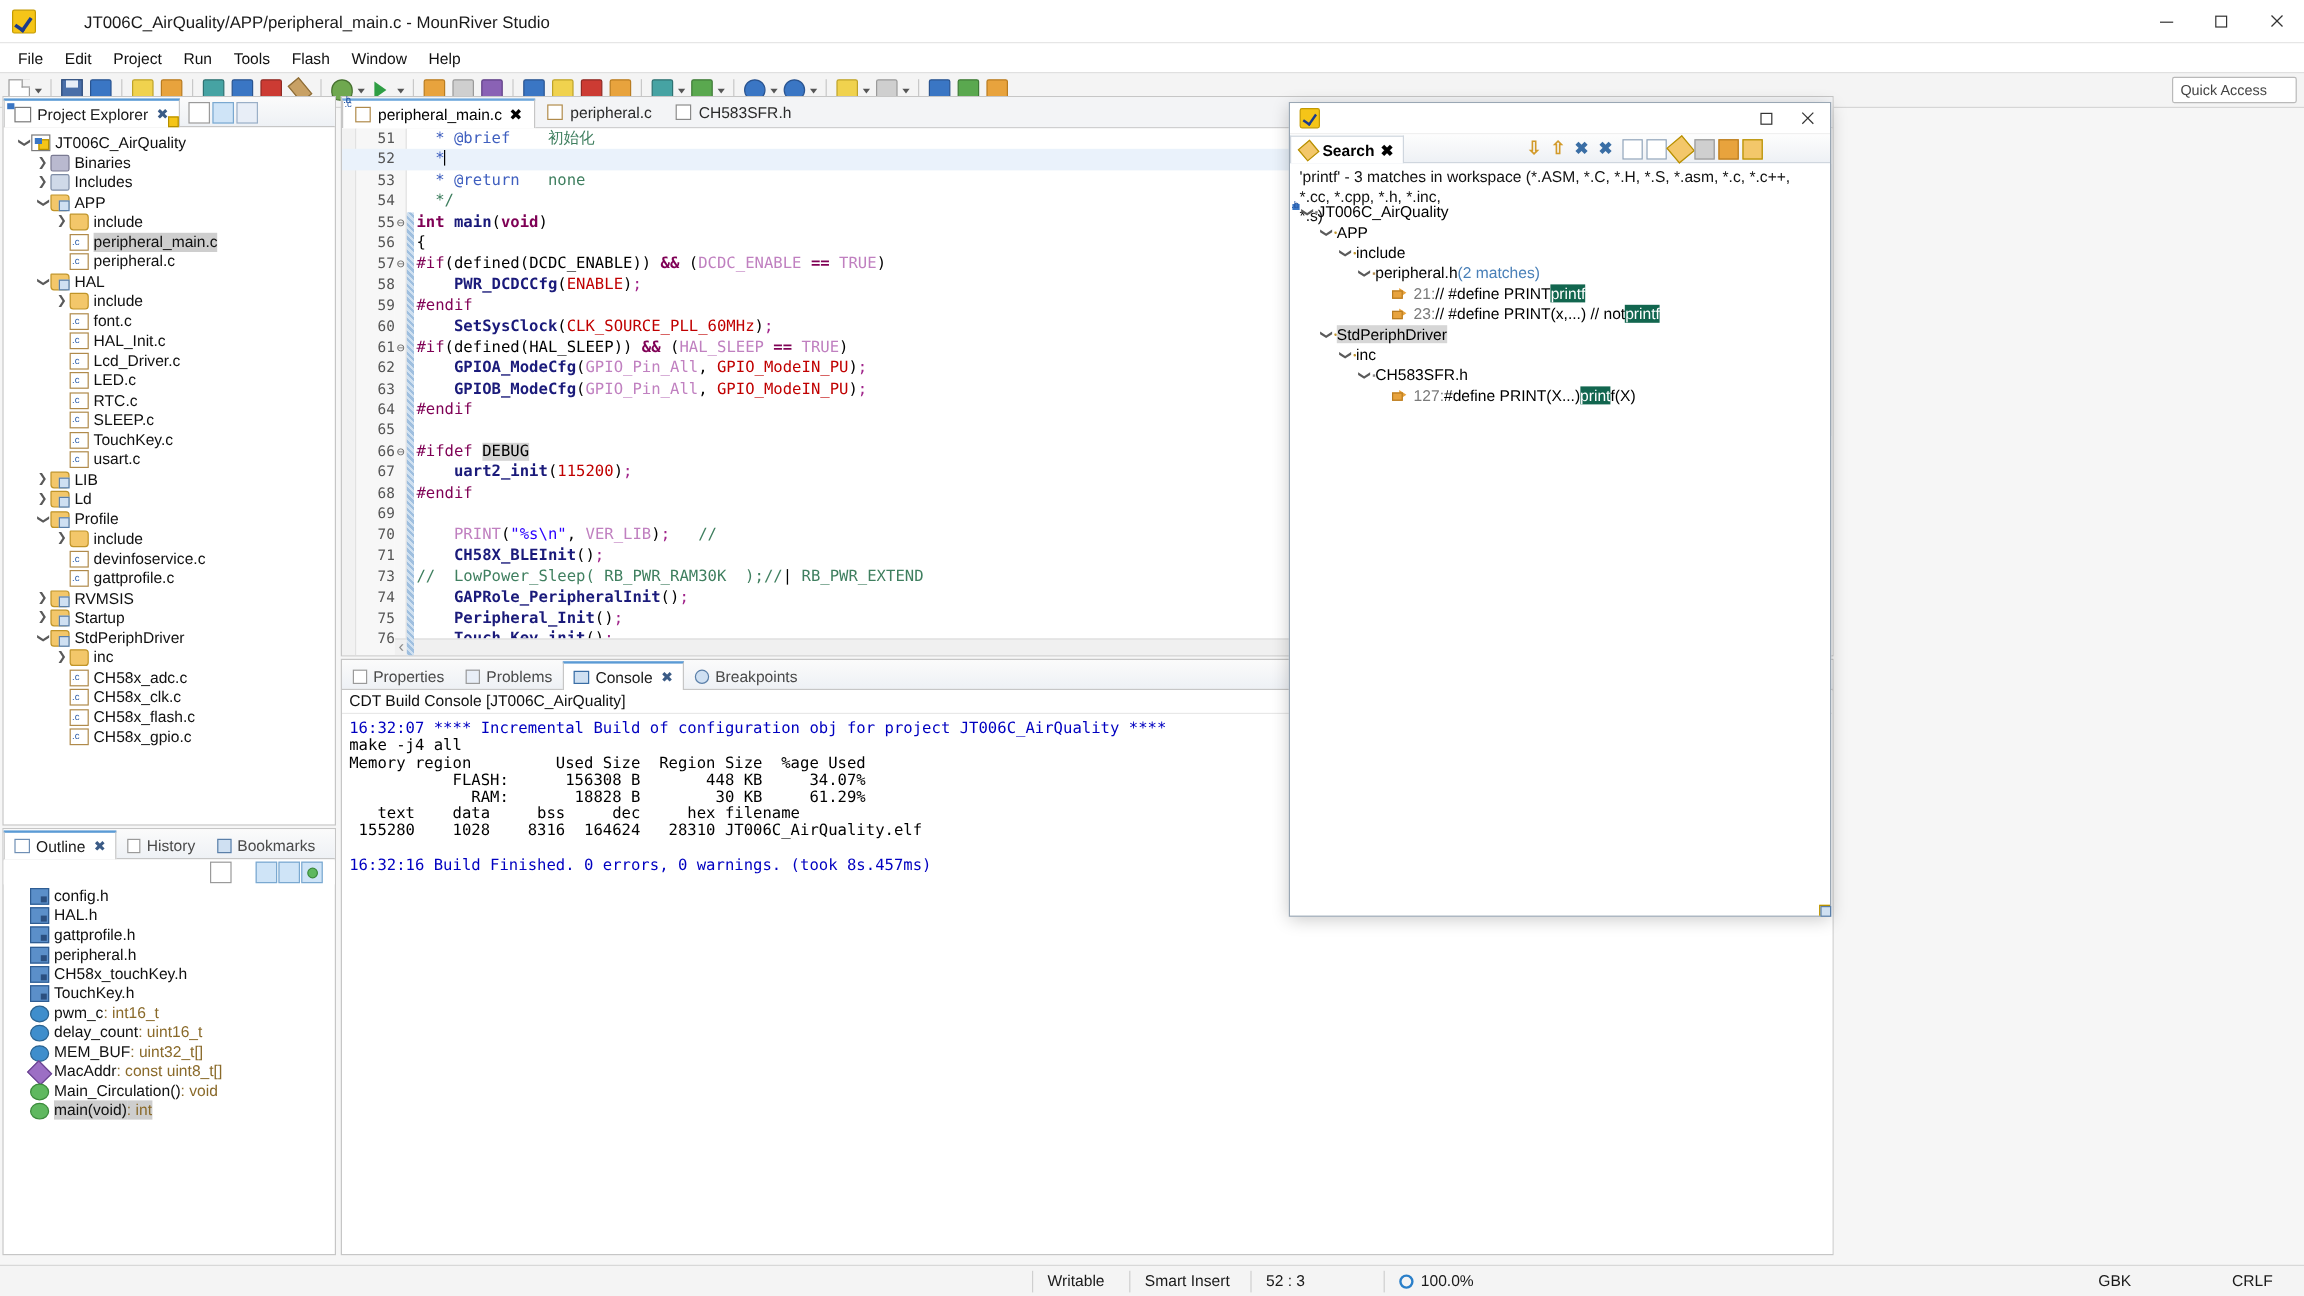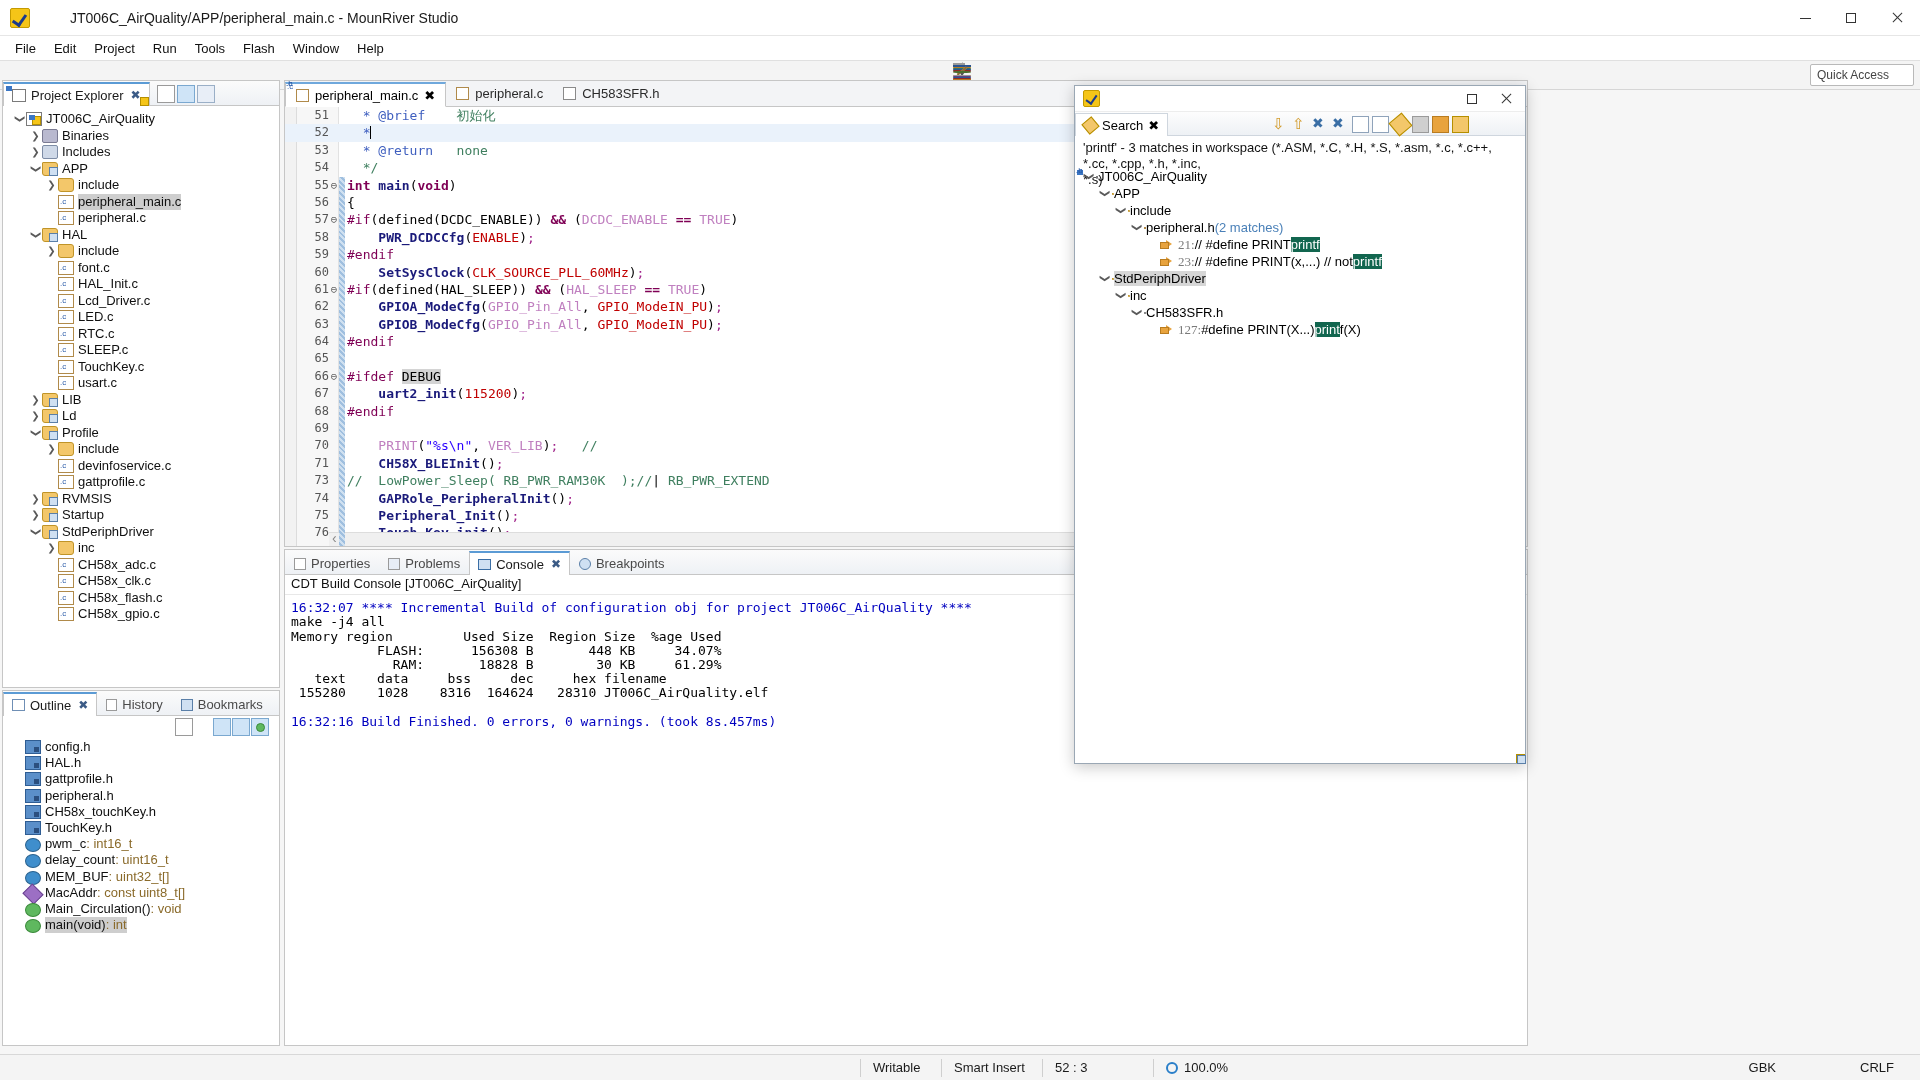--- a/index.html
+++ b/index.html
@@ -49,7 +49,7 @@
   .toolbar {
     height: 30px; background: #f4f4f4; border-top: 1px solid #e0e0e0;
     border-bottom: 1px solid #d6d6d6; display: flex; align-items: center;
-    padding-left: 4px; position: relative; flex-direction: column;
+    padding-left: 4px; position: relative;
   }
   .tb-btn { width: 22px; height: 22px; margin: 0 1px; position: relative; display: inline-block; }
   .tb-sep { width: 1px; height: 18px; background: #c8c8c8; margin: 0 5px; }

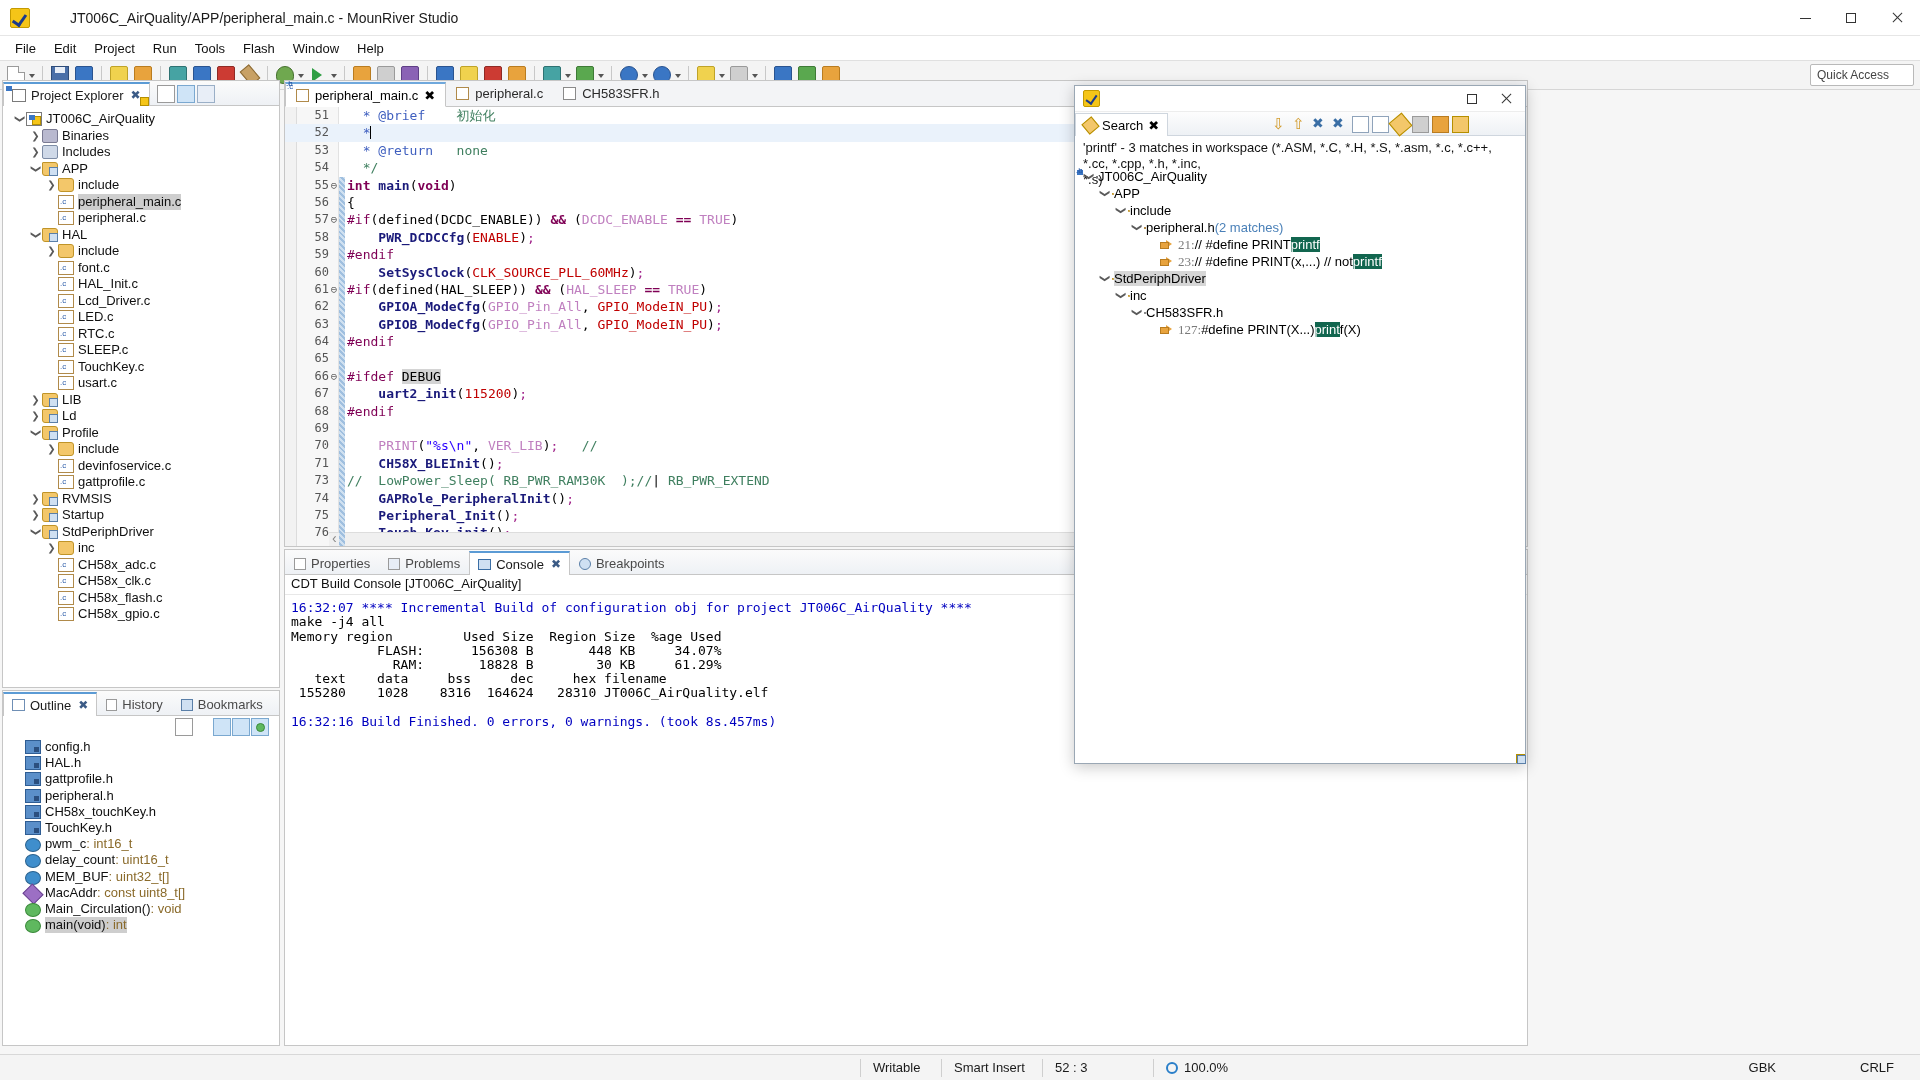--- a/index.html
+++ b/index.html
@@ -189,7 +189,7 @@
   .sw-ic::after { content:""; position:absolute; left:4px; top:2px; width:5px; height:9px; border-right:2px solid #1b3a8c; border-bottom:2px solid #1b3a8c; transform: rotate(35deg);}
   .sw-winbtns { position: absolute; right: 2px; top: 0; display: flex; }
   .sw-wb { width: 34px; height: 26px; display: flex; align-items: center; justify-content: center; }
-  .sw-tabstrip { height: 24px; background: linear-gradient(#fdfdfd,#eef1f5); border-bottom: 1px solid #cfd6de; display:flex; align-items:flex-end; position:relative;}
+  .sw-tabstrip { height: 24px; background: linear-gradient(#fdfdfd,#eef1f5); border-bottom: 1px solid #cfd6de; display:flex; align-items:flex-end; position:relative;font-weight:bold;}
   .sw-tab { height: 23px; display:flex; align-items:center; gap:5px; padding: 0 8px; font-size:13px; background:#fff; border:1px solid #cfd6de; border-bottom:none; position:relative; top:1px;}
   .sw-tools { position:absolute; right:4px; bottom:2px; display:flex; align-items:center; gap:3px;}
   .swt { width:17px; height:17px; position:relative; }

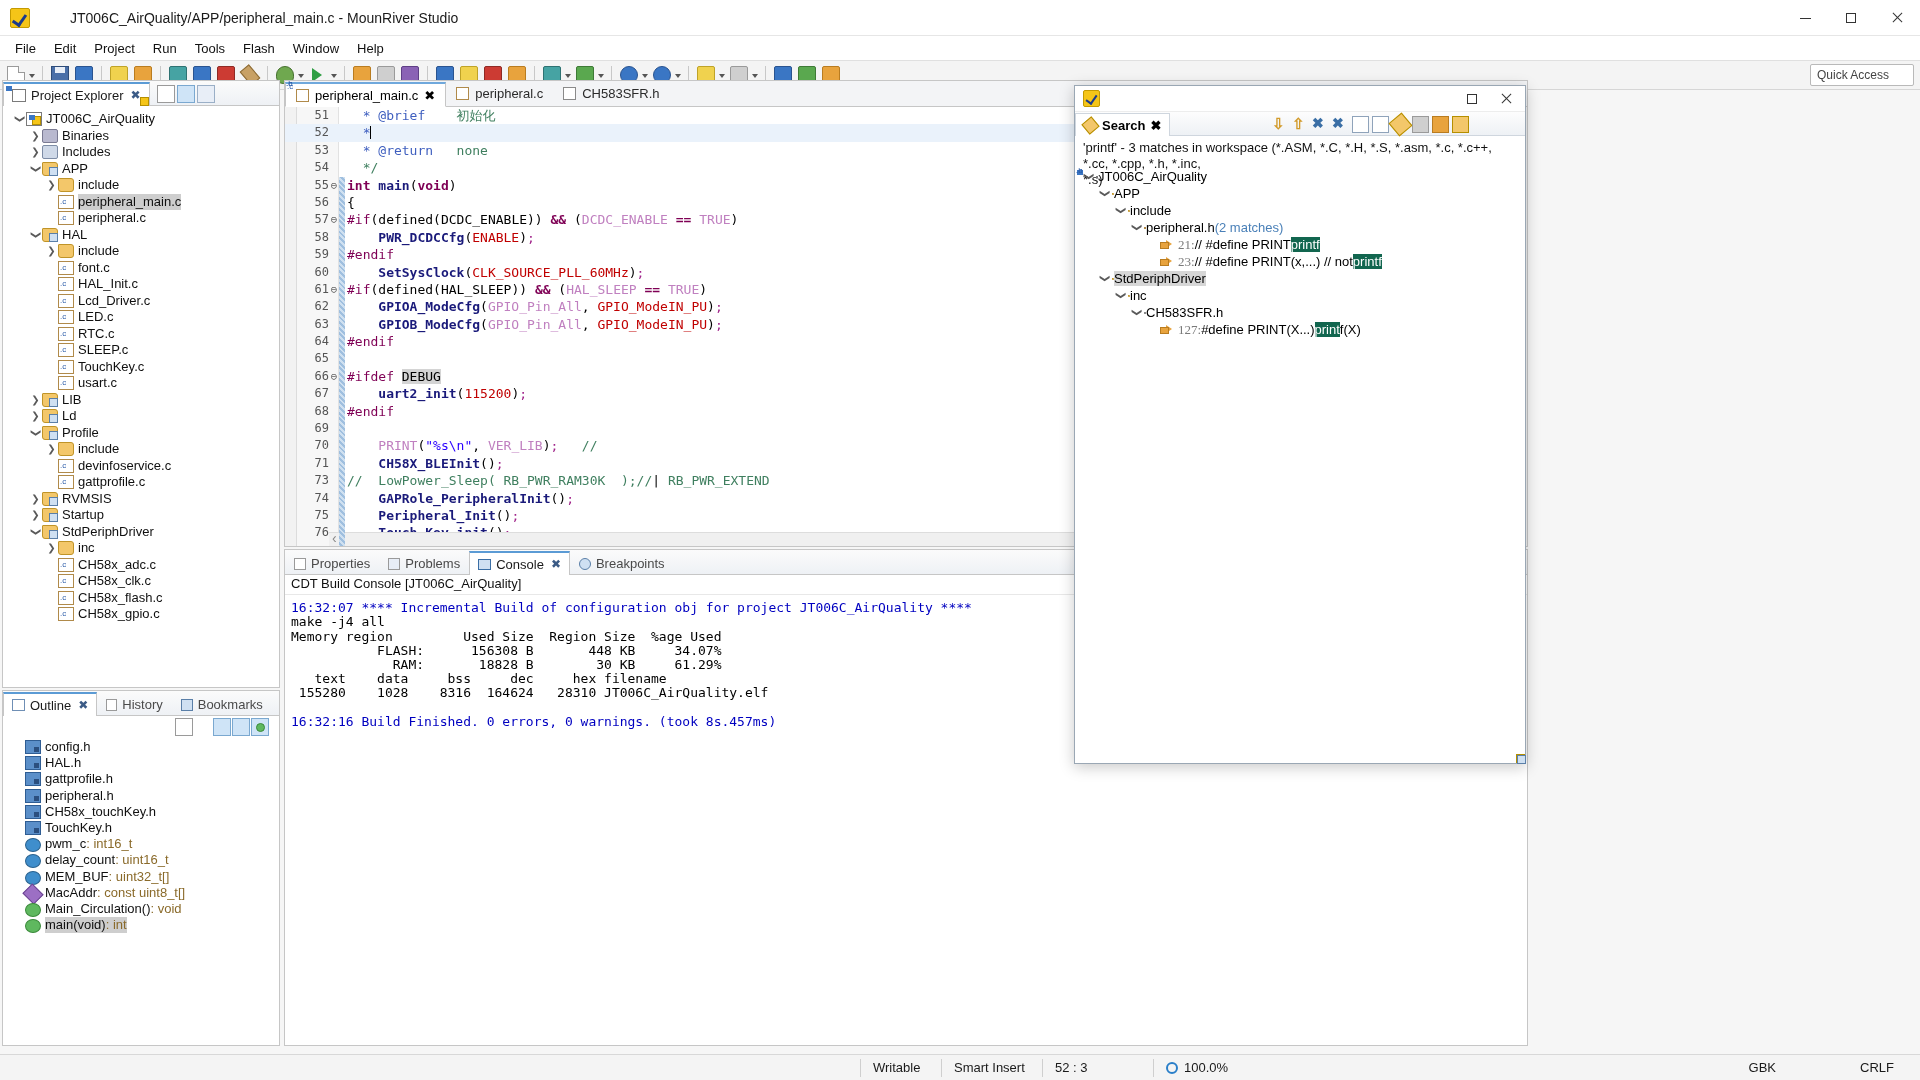--- a/index.html
+++ b/index.html
@@ -199,7 +199,7 @@
   .sw-row.sel .sw-lbl { background:#d6d6d6; }
   .mark { background: #12664f; color: #fff; }
   .matchcnt { color: #4a80b8; }
-  .linenum { color: #7a7a7a; font-family: Liberation Serif, serif; }
+  .linenum { color: #7a7a7a; }
   .ic-arrow { width:13px;height:12px;position:relative; }
   .ic-arrow::after{content:"";position:absolute;left:0;top:3px;width:7px;height:5px;background:#e8a33d;border:1px solid #b97c20;}
   .ic-arrow::before{content:"";position:absolute;left:6px;top:1px;width:0;height:0;border-left:6px solid #e8a33d;border-top:4px solid transparent;border-bottom:4px solid transparent;}

